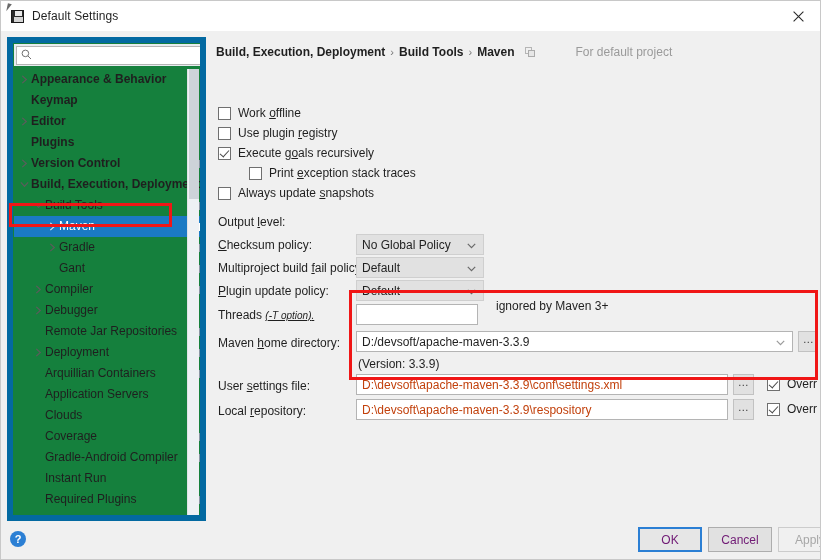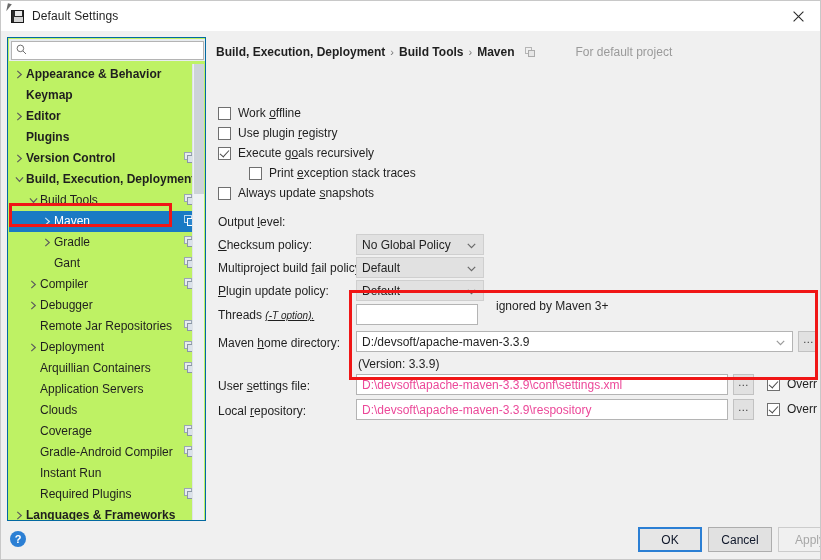--- a/index.html
+++ b/index.html
@@ -73,8 +73,8 @@
   .sidebar {
     position: absolute; left: 6px; top: 36px;
     width: 199px; height: 484px;
-    background: #bef264;
-    border: 1px solid #0369a1;
+    background: #15803d;
+    border: 6px solid #0369a1;
     overflow: hidden;
   }
   .search-wrap {

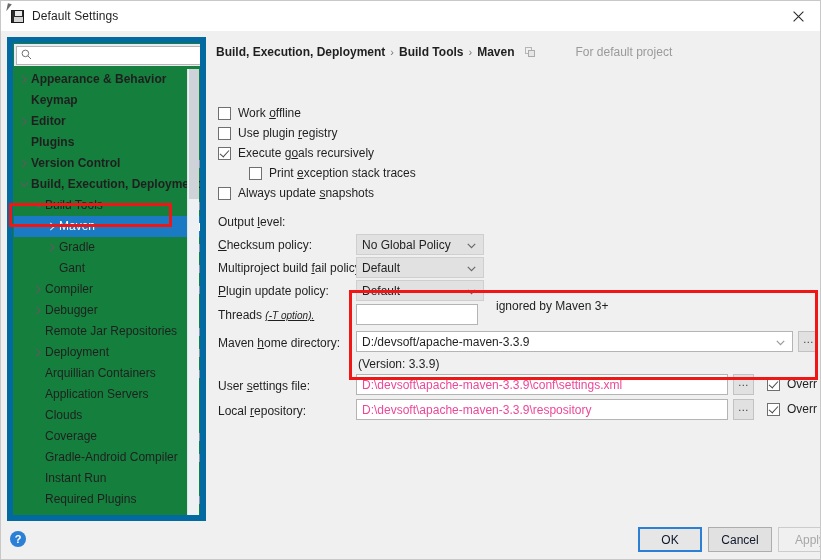--- a/index.html
+++ b/index.html
@@ -246,7 +246,7 @@
     border: 1px solid #b4b4b4;
     display: flex; align-items: center;
     padding-left: 5px;
-    font-size: 12px; color: #ec4899;
+    font-size: 12px; color: #c2410c;
     white-space: nowrap; overflow: hidden;
   }
   .editcombo {

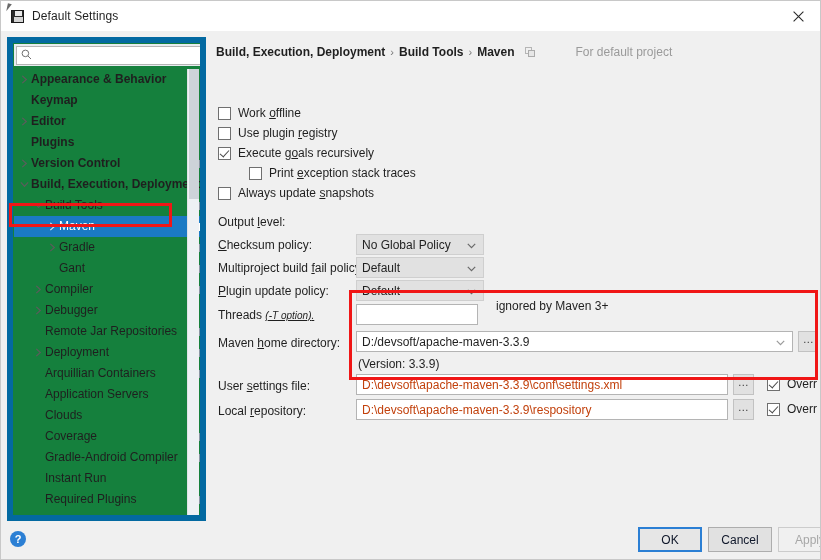--- a/index.html
+++ b/index.html
@@ -313,7 +313,7 @@
     background: #e1e1e1;
     border: 1px solid #adadad;
     display: flex; align-items: center; justify-content: center;
-    font-size: 12px; color: #0f172a;
+    font-size: 12px; color: #701a75;
     cursor: default;
   }
   .btn.primary {

